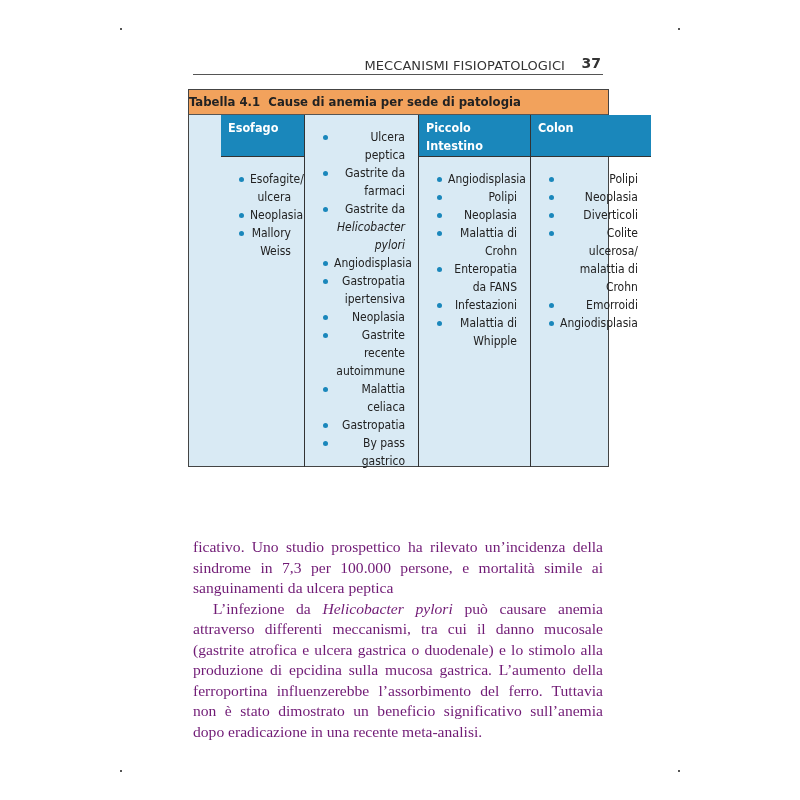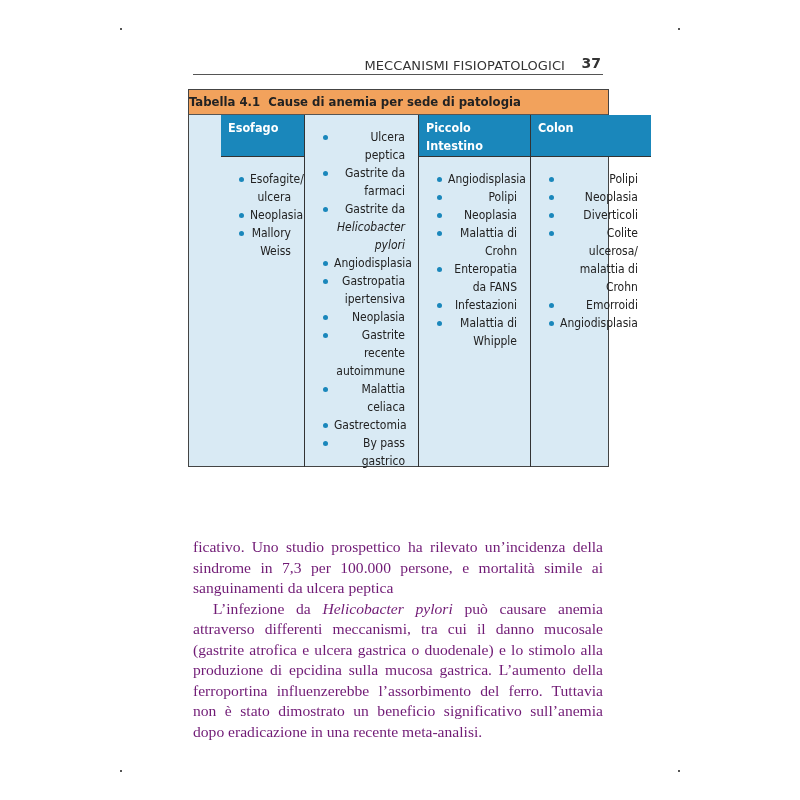--- a/index.html
+++ b/index.html
@@ -66,7 +66,7 @@
             <li><span>Neoplasia</span></li>
             <li><span>Gastrite recente autoimmune</span></li>
             <li><span>Malattia celiaca</span></li>
-            <li><span>Gastrectomia</span></li>
+            <li><span>Gastropatia</span></li>
             <li><span>By pass gastrico</span></li>
           </ul>
         </div>

